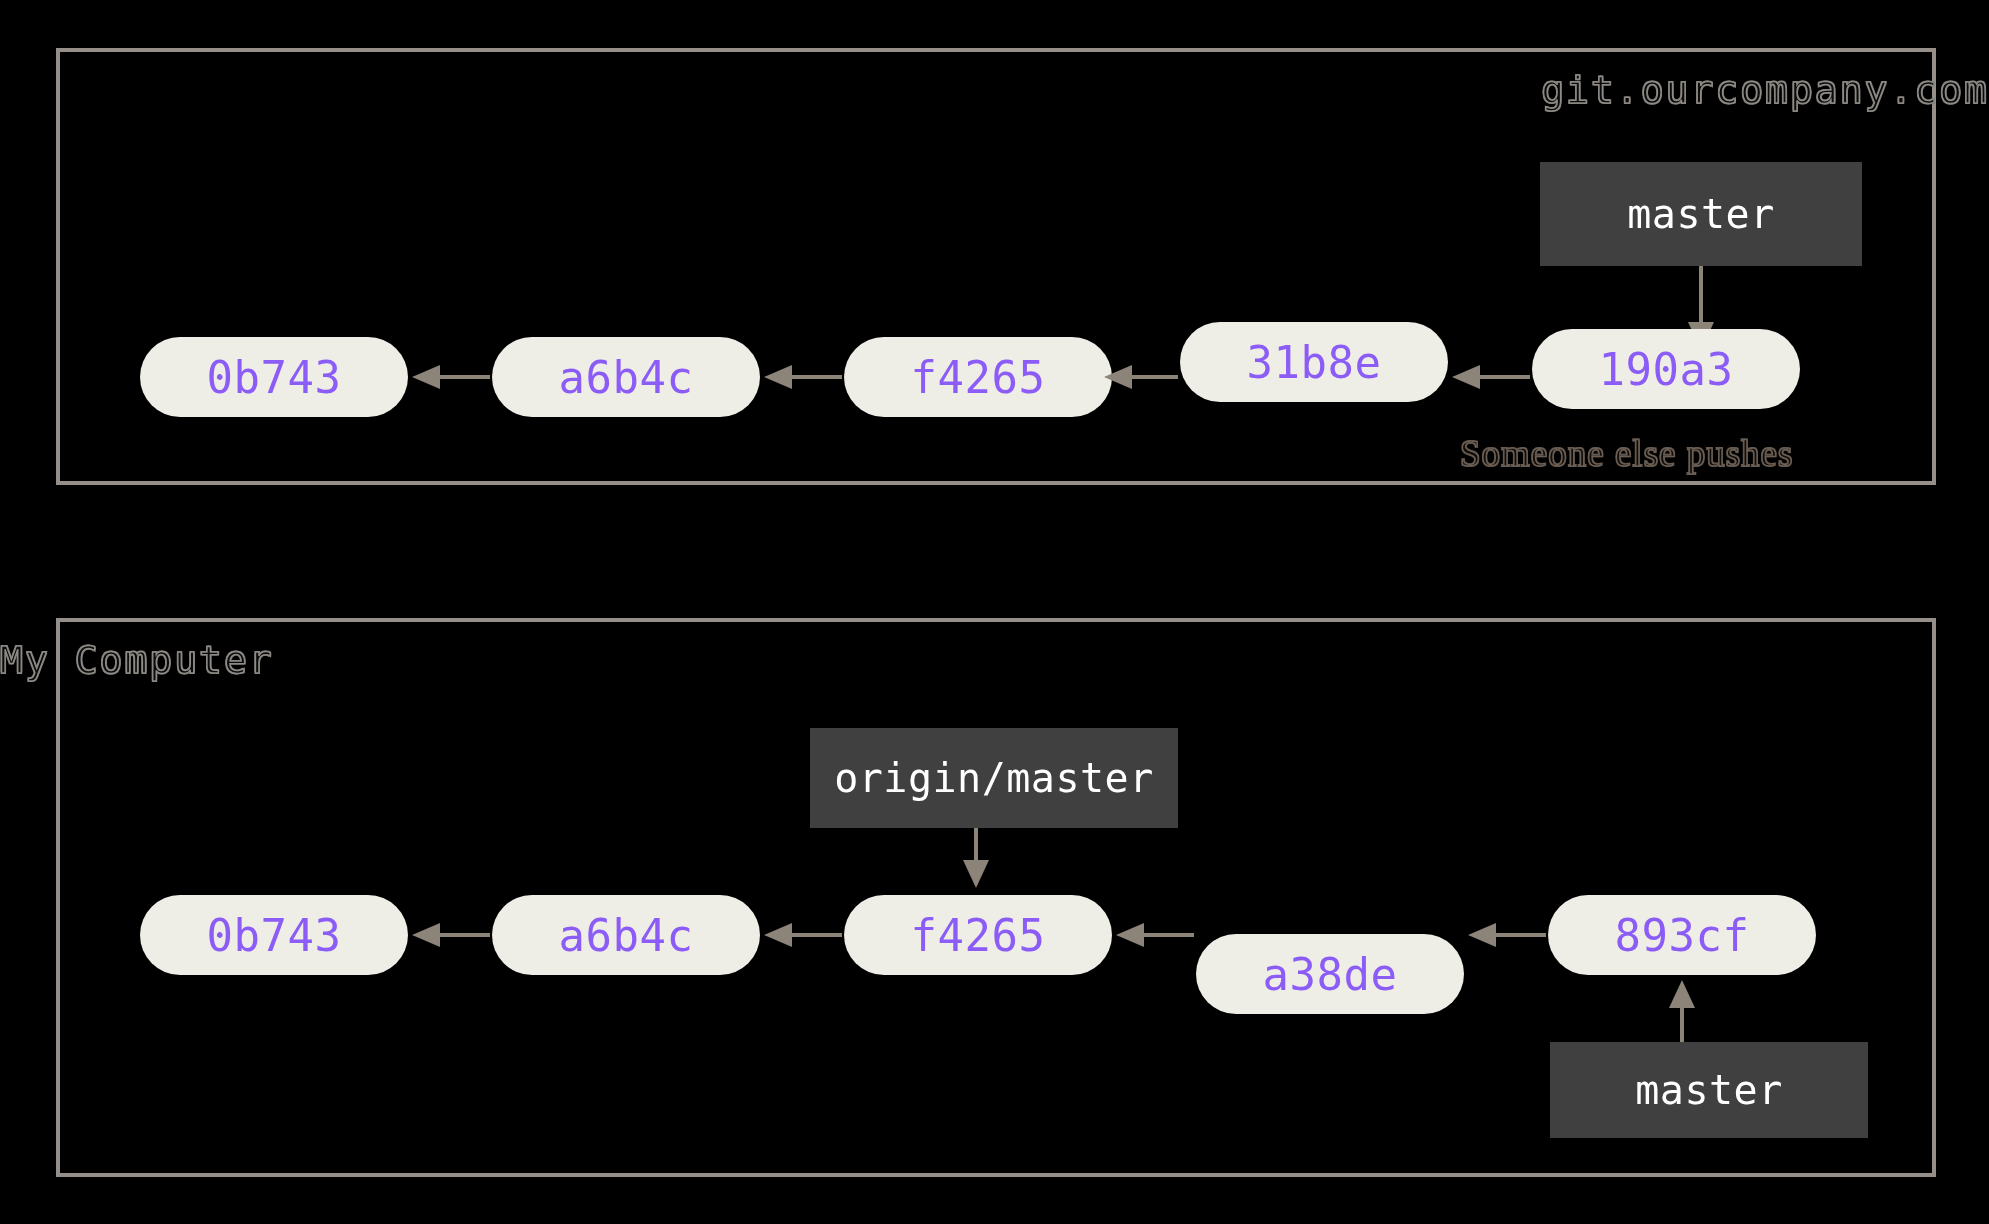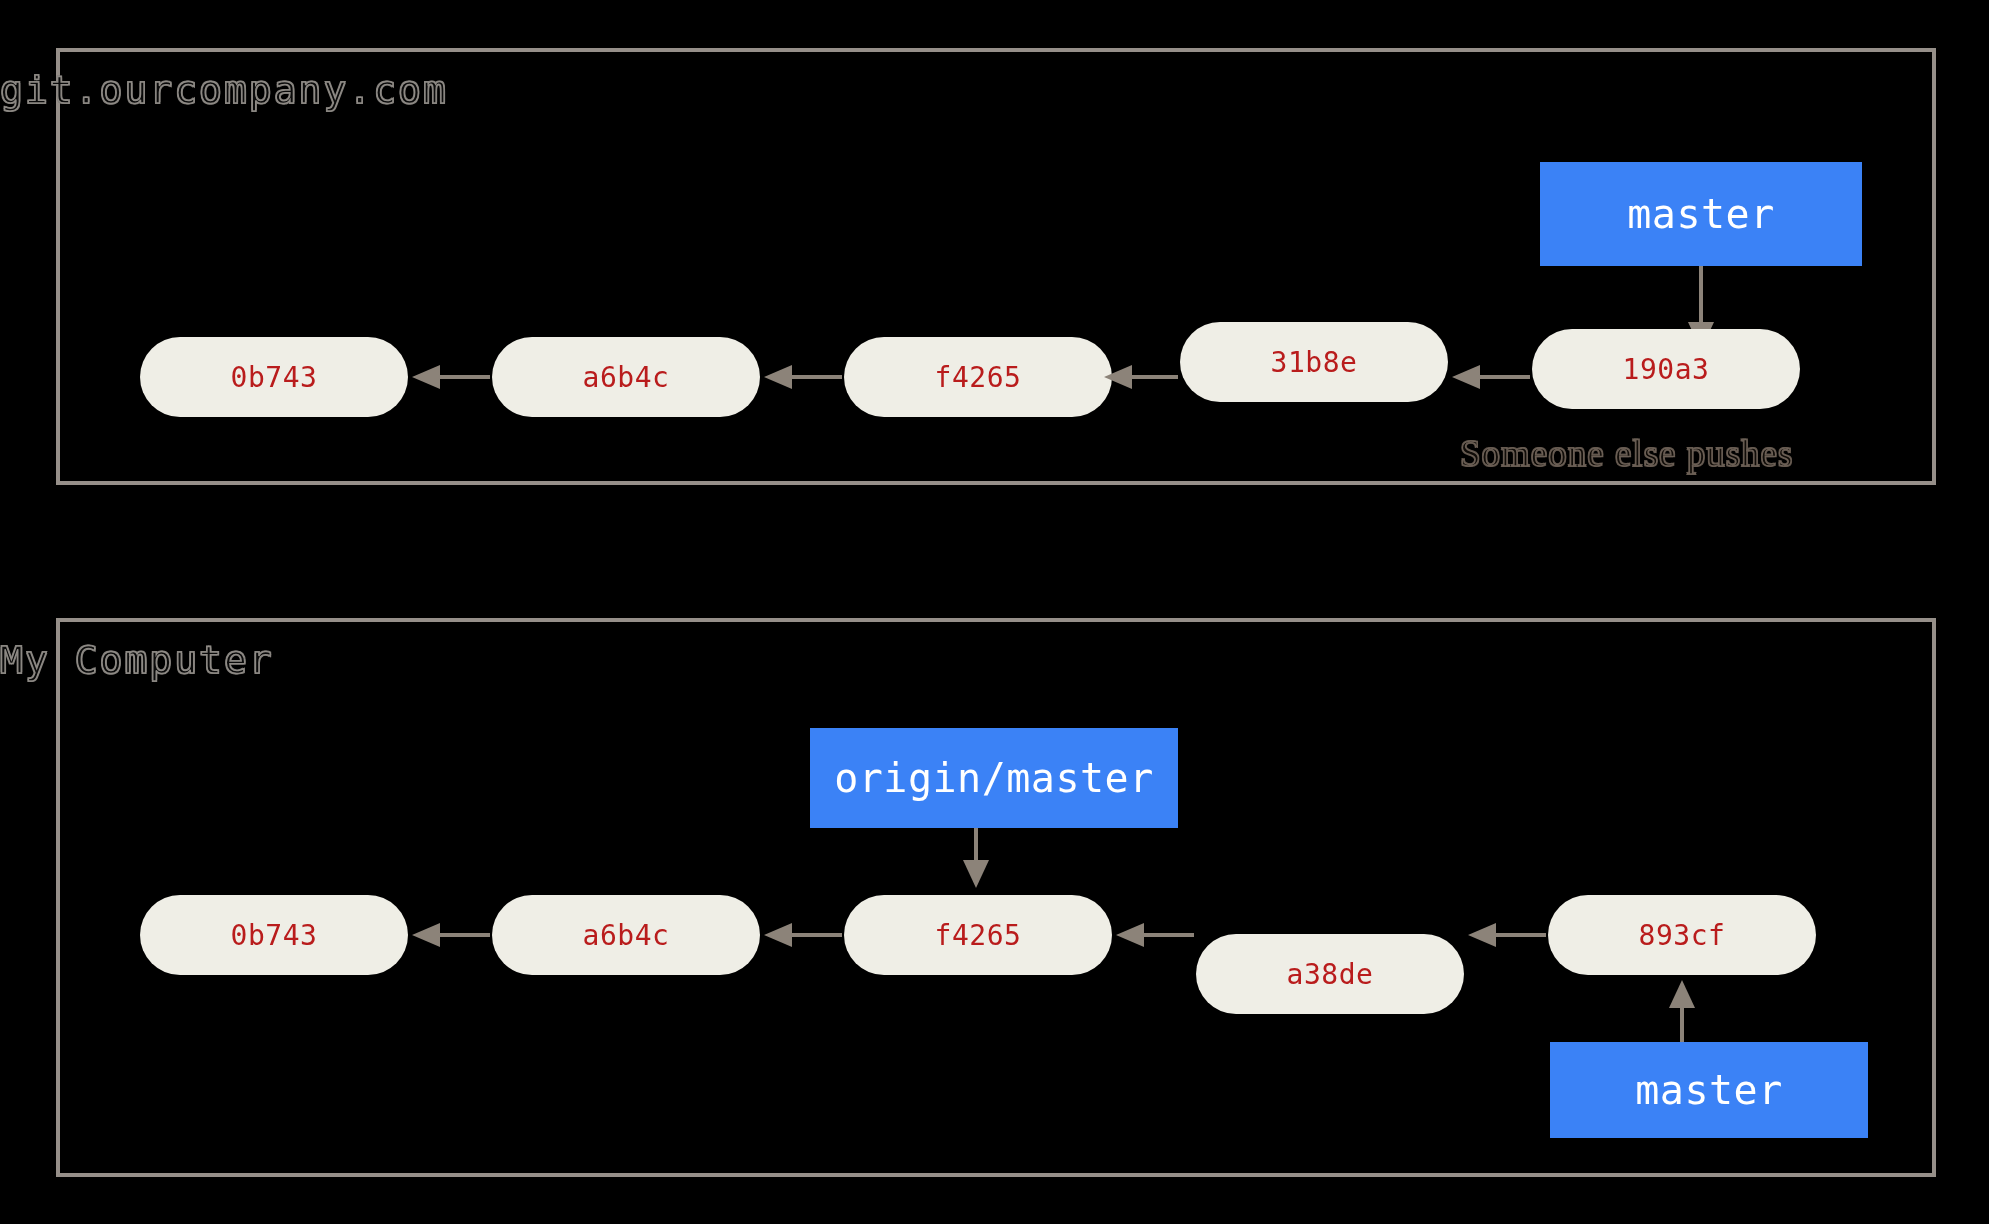--- a/index.html
+++ b/index.html
@@ -40,7 +40,7 @@
     white-space: nowrap;
     user-select: none;
   }
-  #title-remote { left: 0; top: 68px; width: 1989px; text-align: left; }
+  #title-remote { left: 0; top: 68px; width: 1989px; text-align: right; }
   #title-local  { left: 0; top: 638px; width: 1989px; }
 
   .caption-pushes {

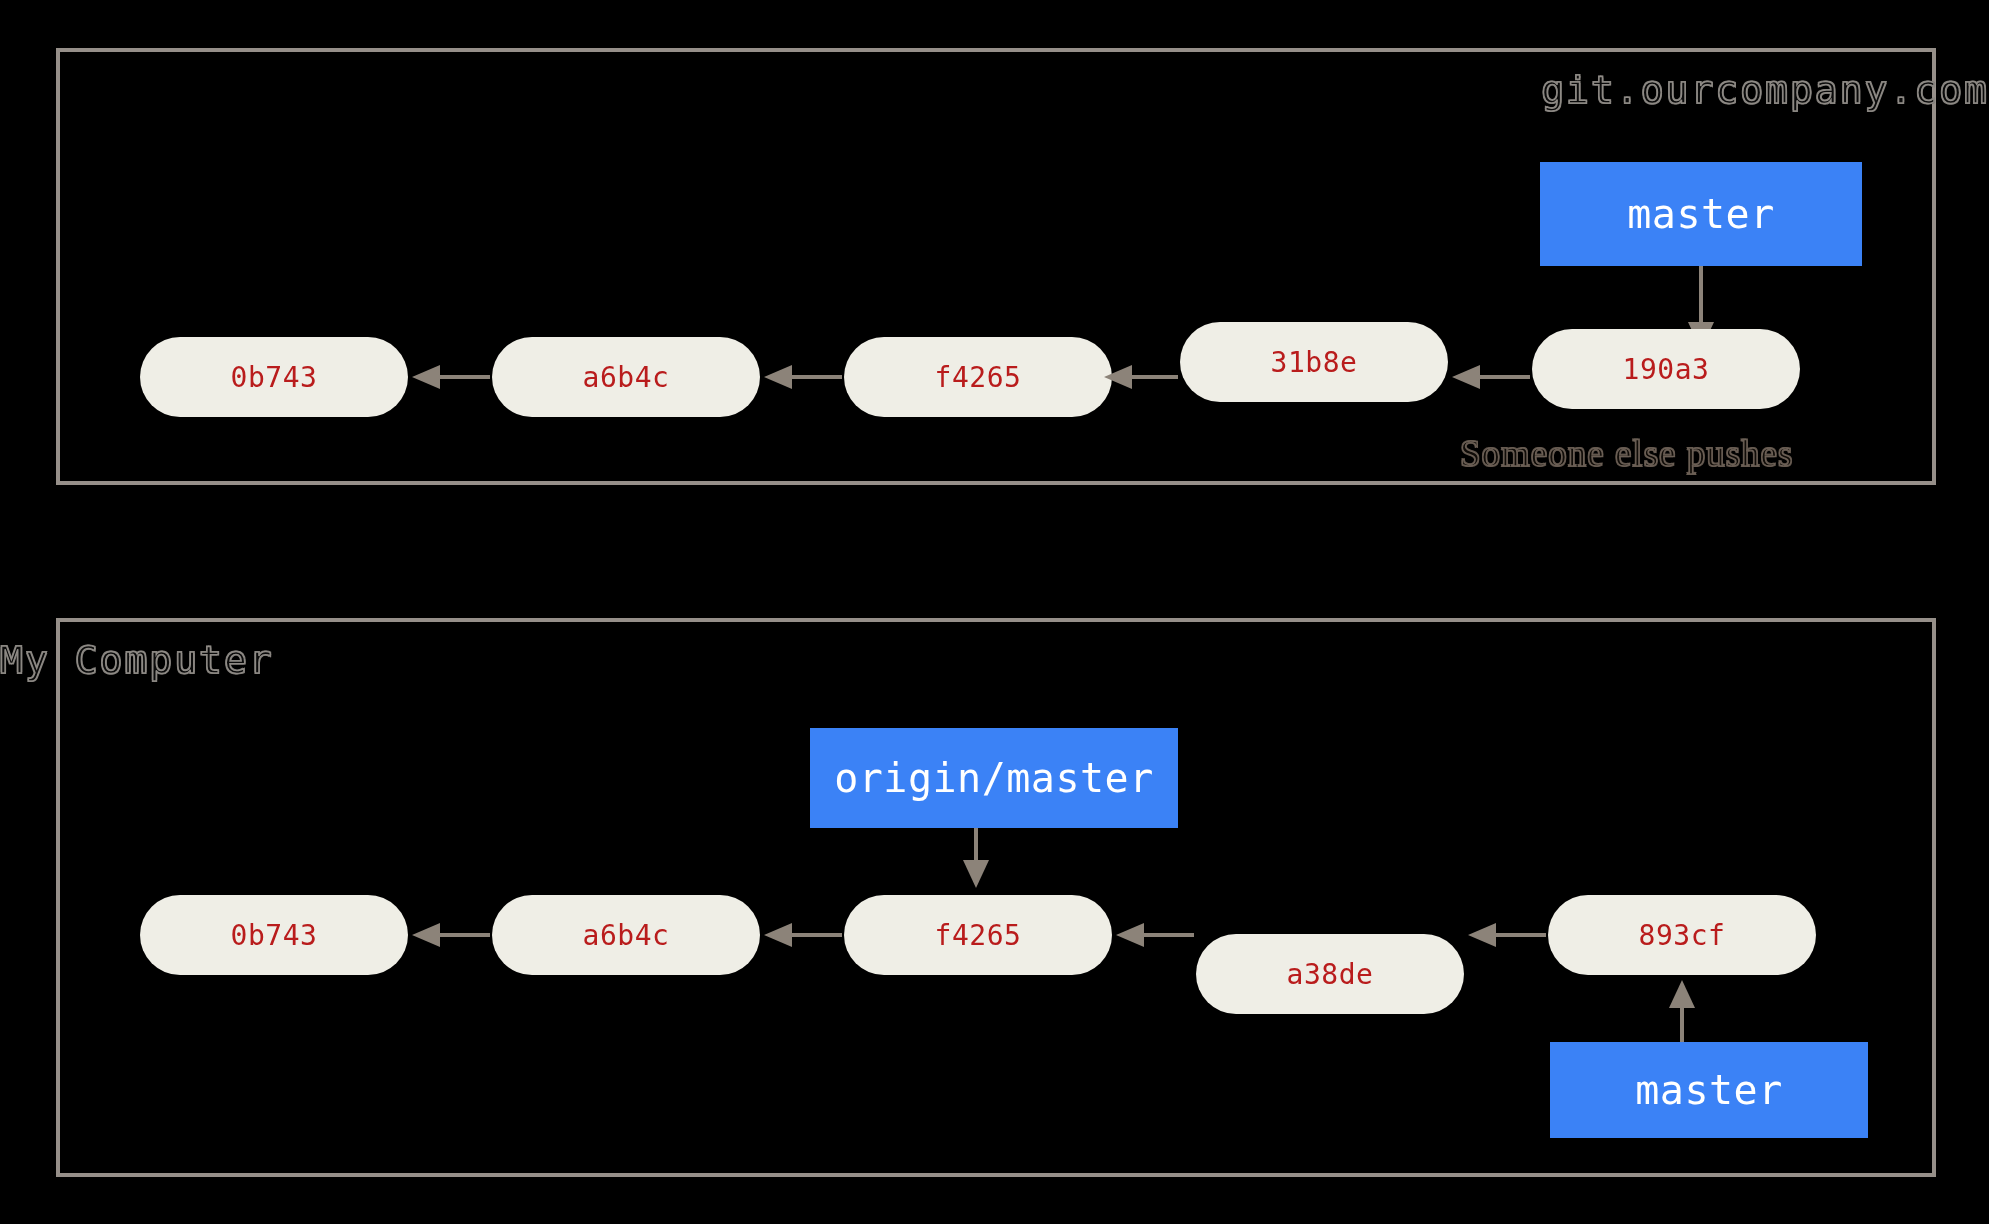--- a/index.html
+++ b/index.html
@@ -81,7 +81,7 @@
   
   .ref-box {
     position: absolute;
-    background: #3b82f6;
+    background: #404040;
     display: flex;
     align-items: center;
     justify-content: center;

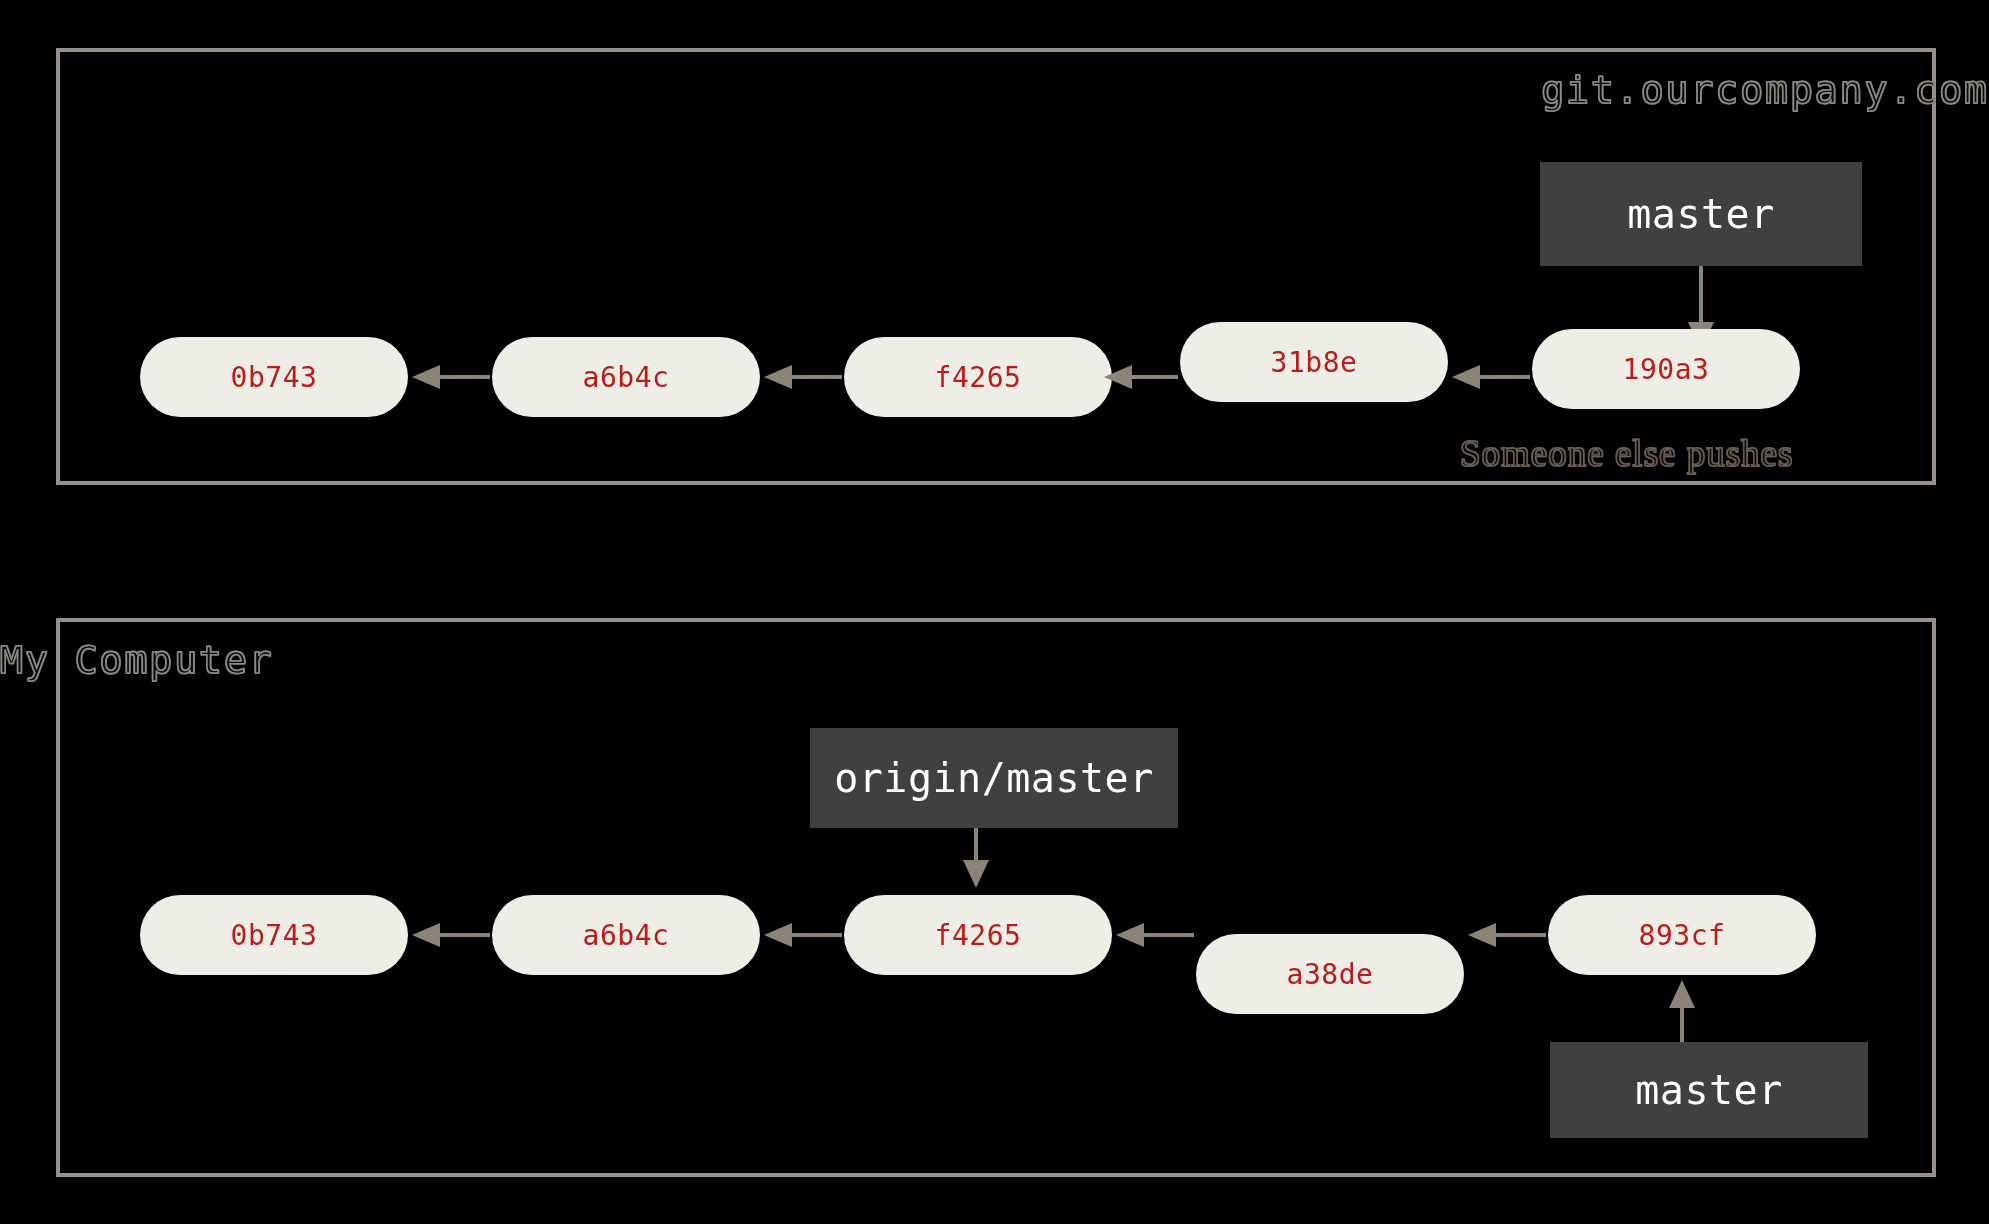--- a/index.html
+++ b/index.html
@@ -72,8 +72,8 @@
     align-items: center;
     justify-content: center;
     font-family: "DejaVu Sans Mono", "Liberation Mono", monospace;
-    font-size: 28px;
-    color: #b91c1c;
+    font-size: 44px;
+    color: #8b5cf6;
     letter-spacing: 0.5px;
     user-select: none;
   }

